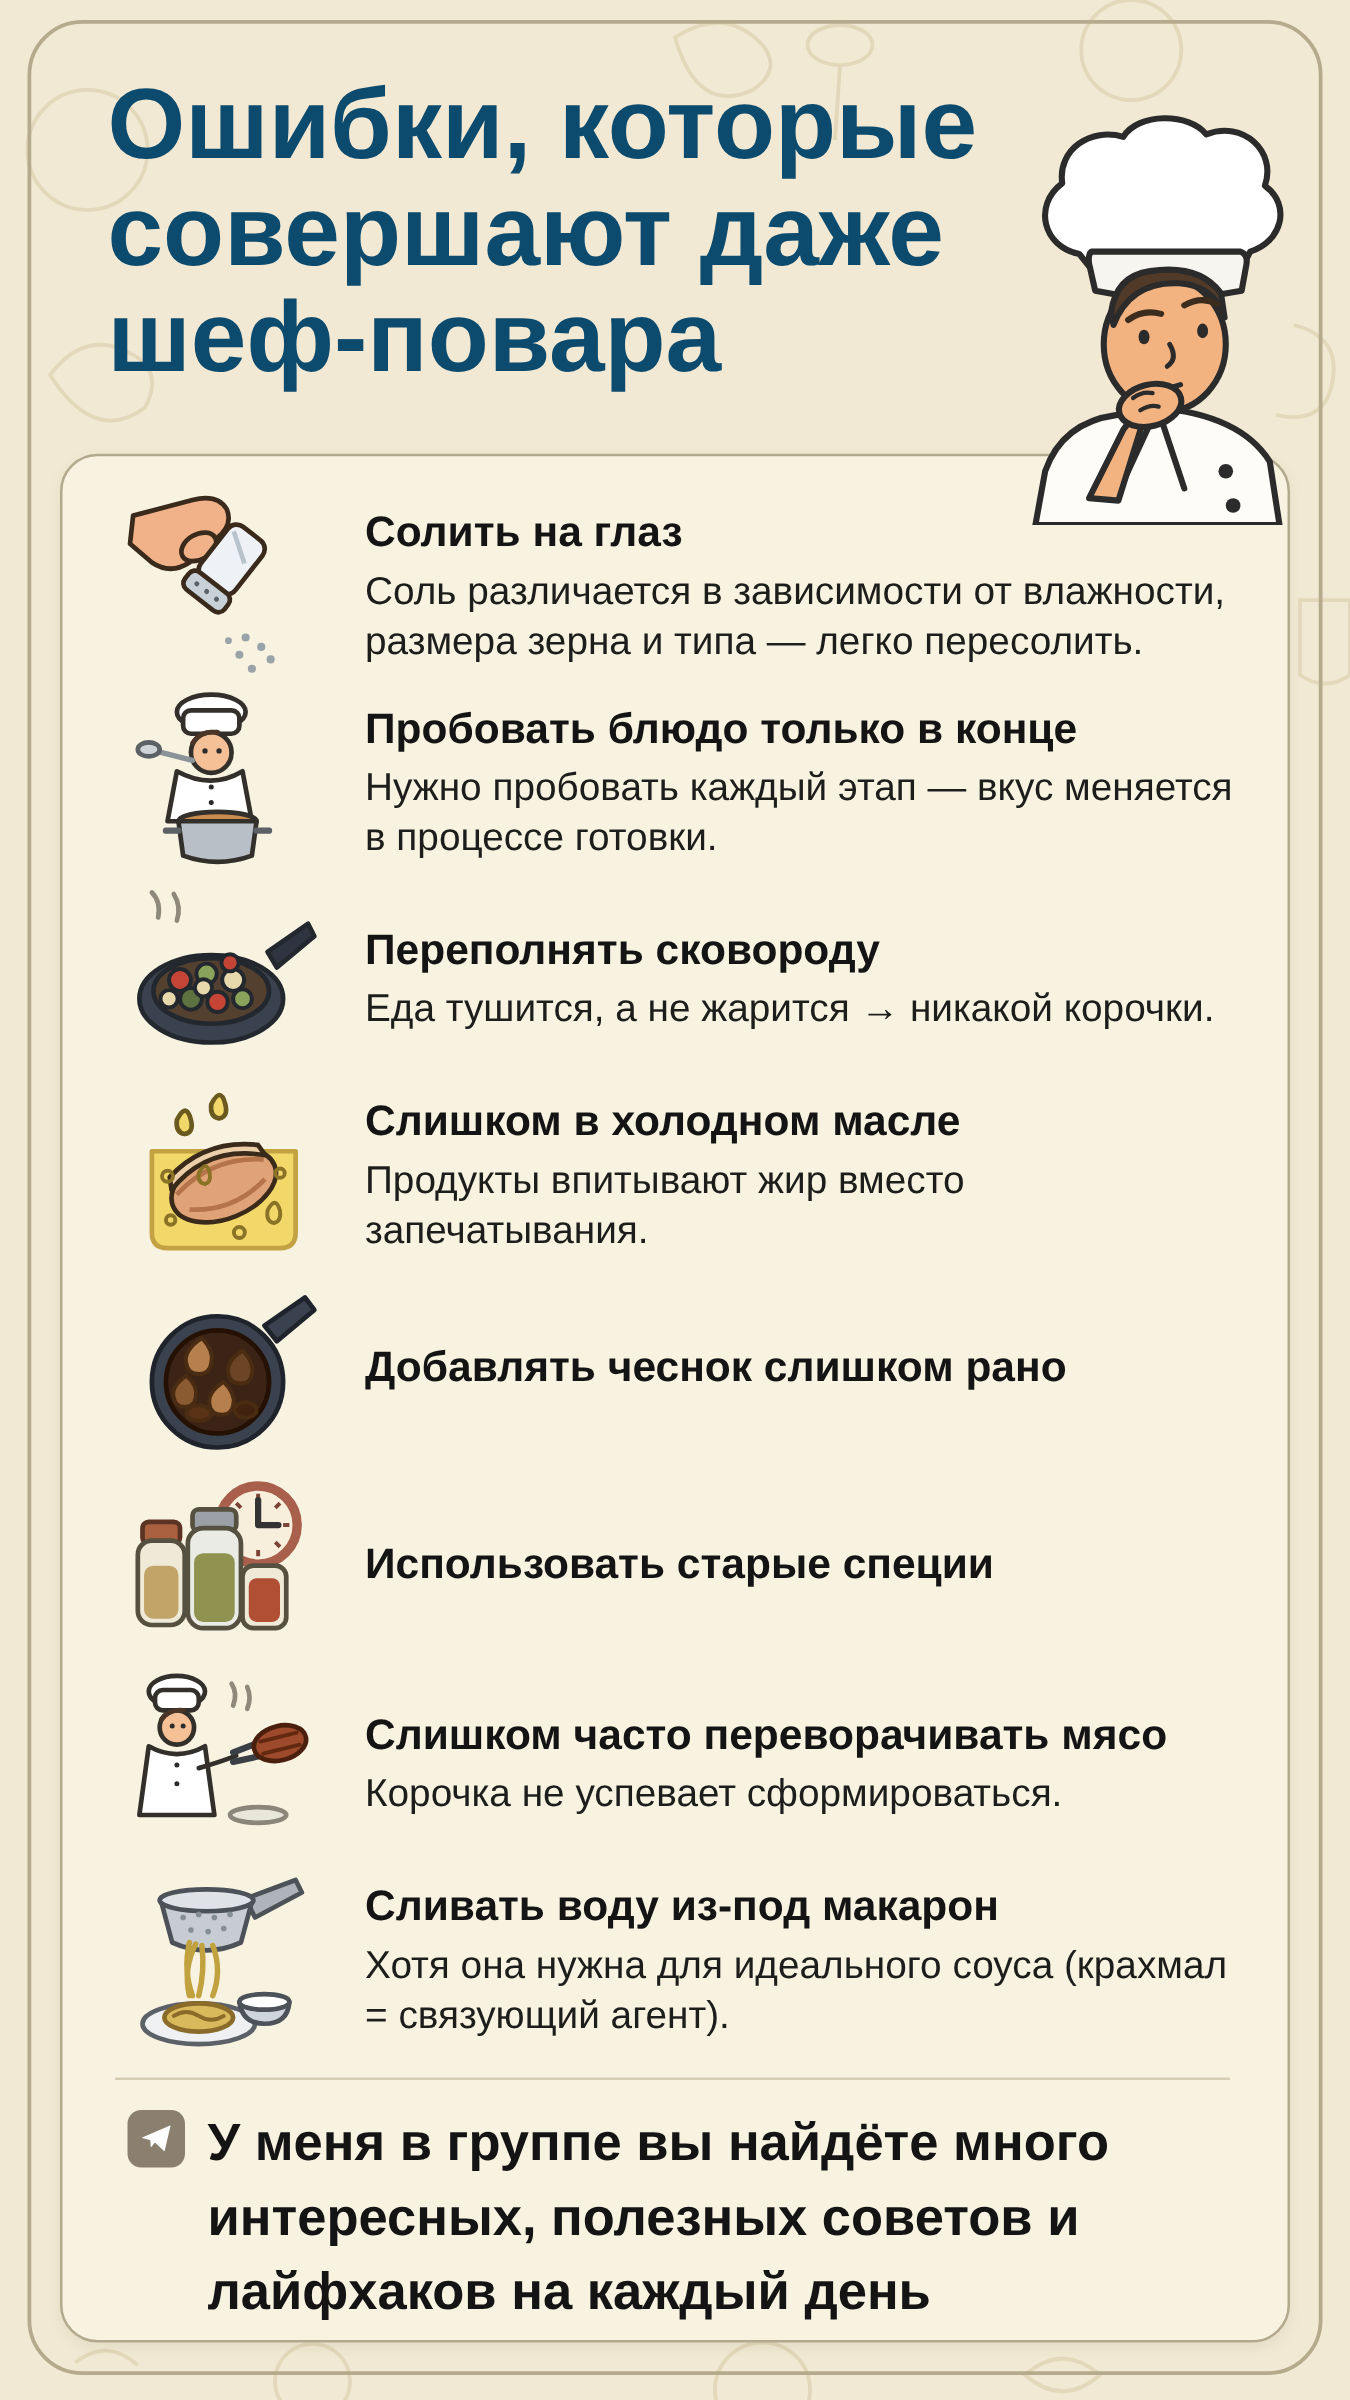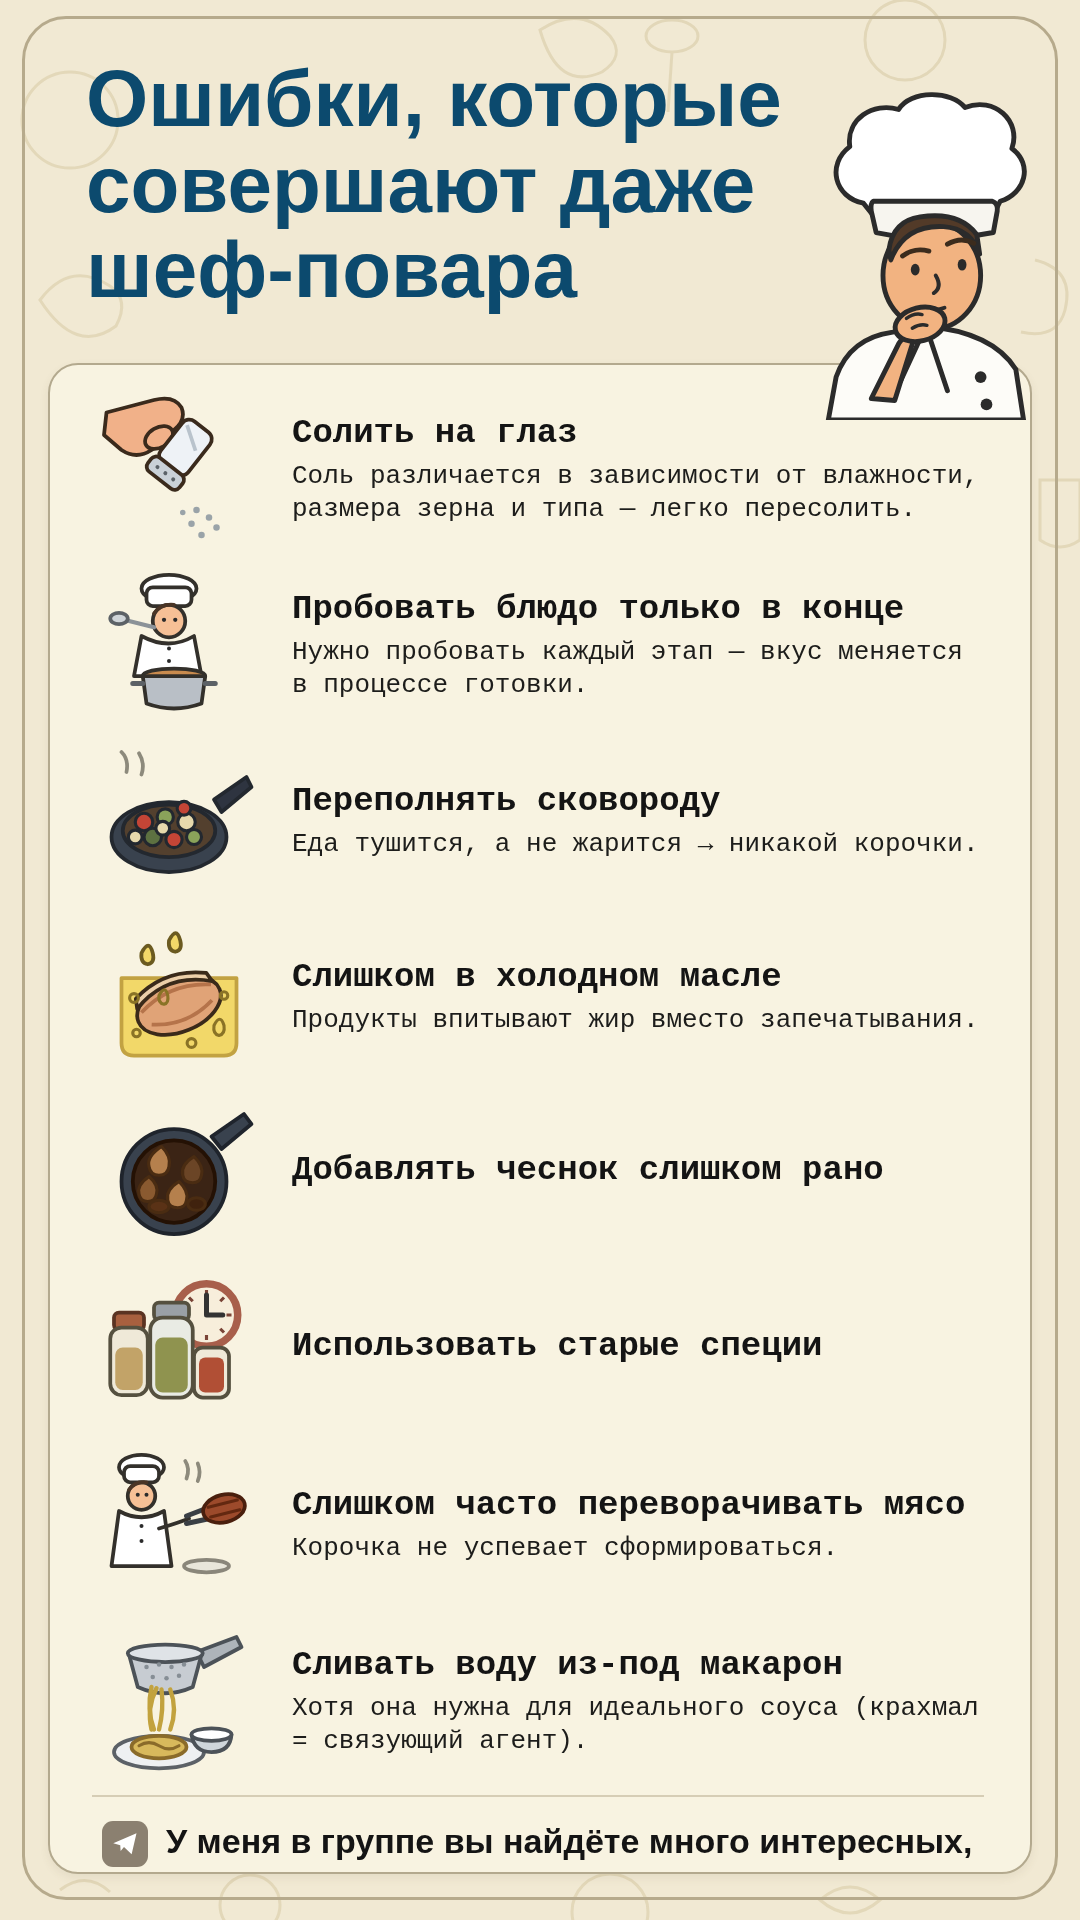--- a/index.html
+++ b/index.html
@@ -35,7 +35,7 @@
     z-index:2;padding:30px 38px 24px 34px;box-sizing:border-box;
     display:flex;flex-direction:column;overflow:hidden;
   }
-  .items{display:flex;flex-direction:column;gap:26px;flex:1 0 auto;font-family:Liberation Mono, monospace;}
+  .items{display:flex;flex-direction:column;gap:7px;flex:1 0 auto;}
   .item{display:flex;align-items:center;gap:18px;}
   .item-icon{flex:0 0 190px;display:flex;justify-content:center;align-items:center;min-height:140px;}
   .item-icon svg{display:block;}

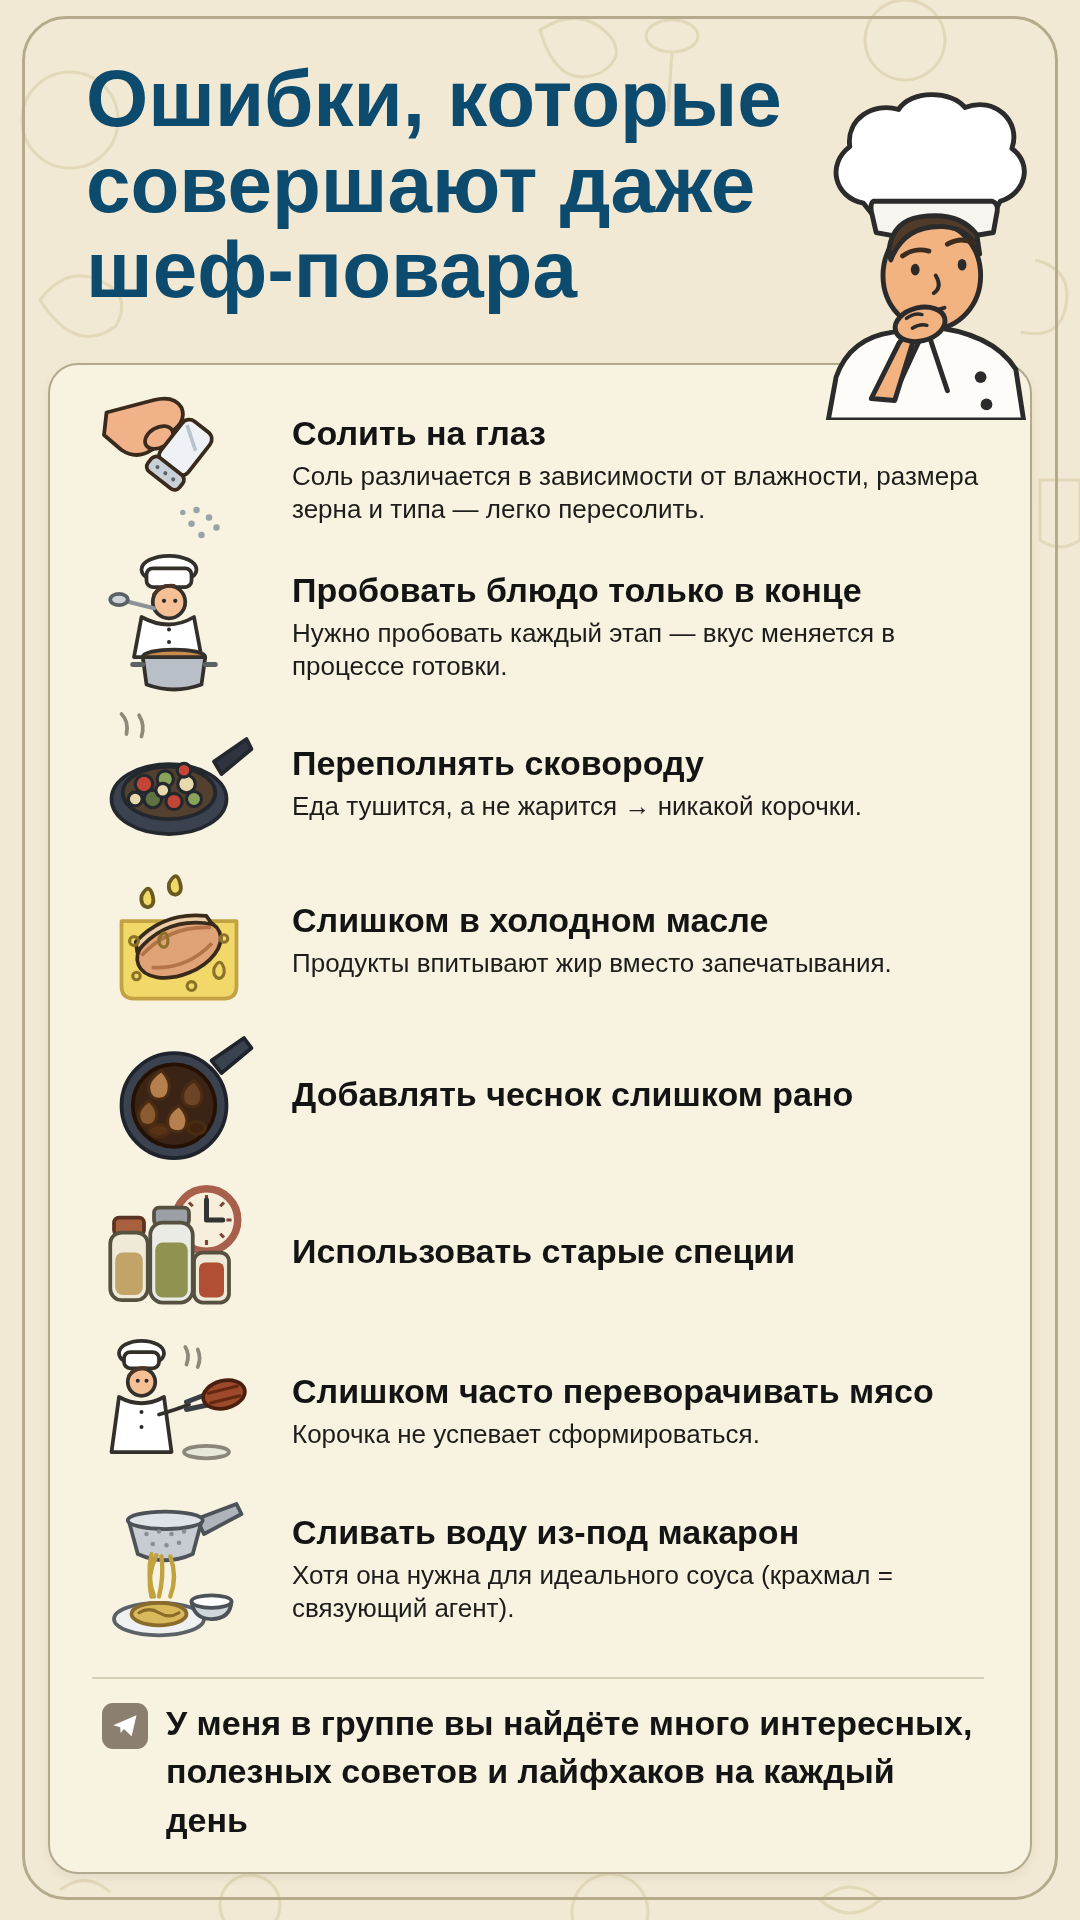--- a/index.html
+++ b/index.html
@@ -41,7 +41,7 @@
   .item-icon svg{display:block;}
   .item-text{flex:1 1 auto;}
   .item-title{font-size:34px;font-weight:700;color:#141414;margin:0 0 7px 0;line-height:1.15;}
-  .item-body{font-size:26px;font-weight:400;color:#1d1d1b;margin:0;line-height:1.28;}
+  .item-body{font-size:31px;font-weight:400;color:#1d1d1b;margin:0;line-height:1.28;}
 
   .divider{height:2px;background:#d6cdb5;margin:18px 8px 20px 8px;flex:0 0 auto;}
 

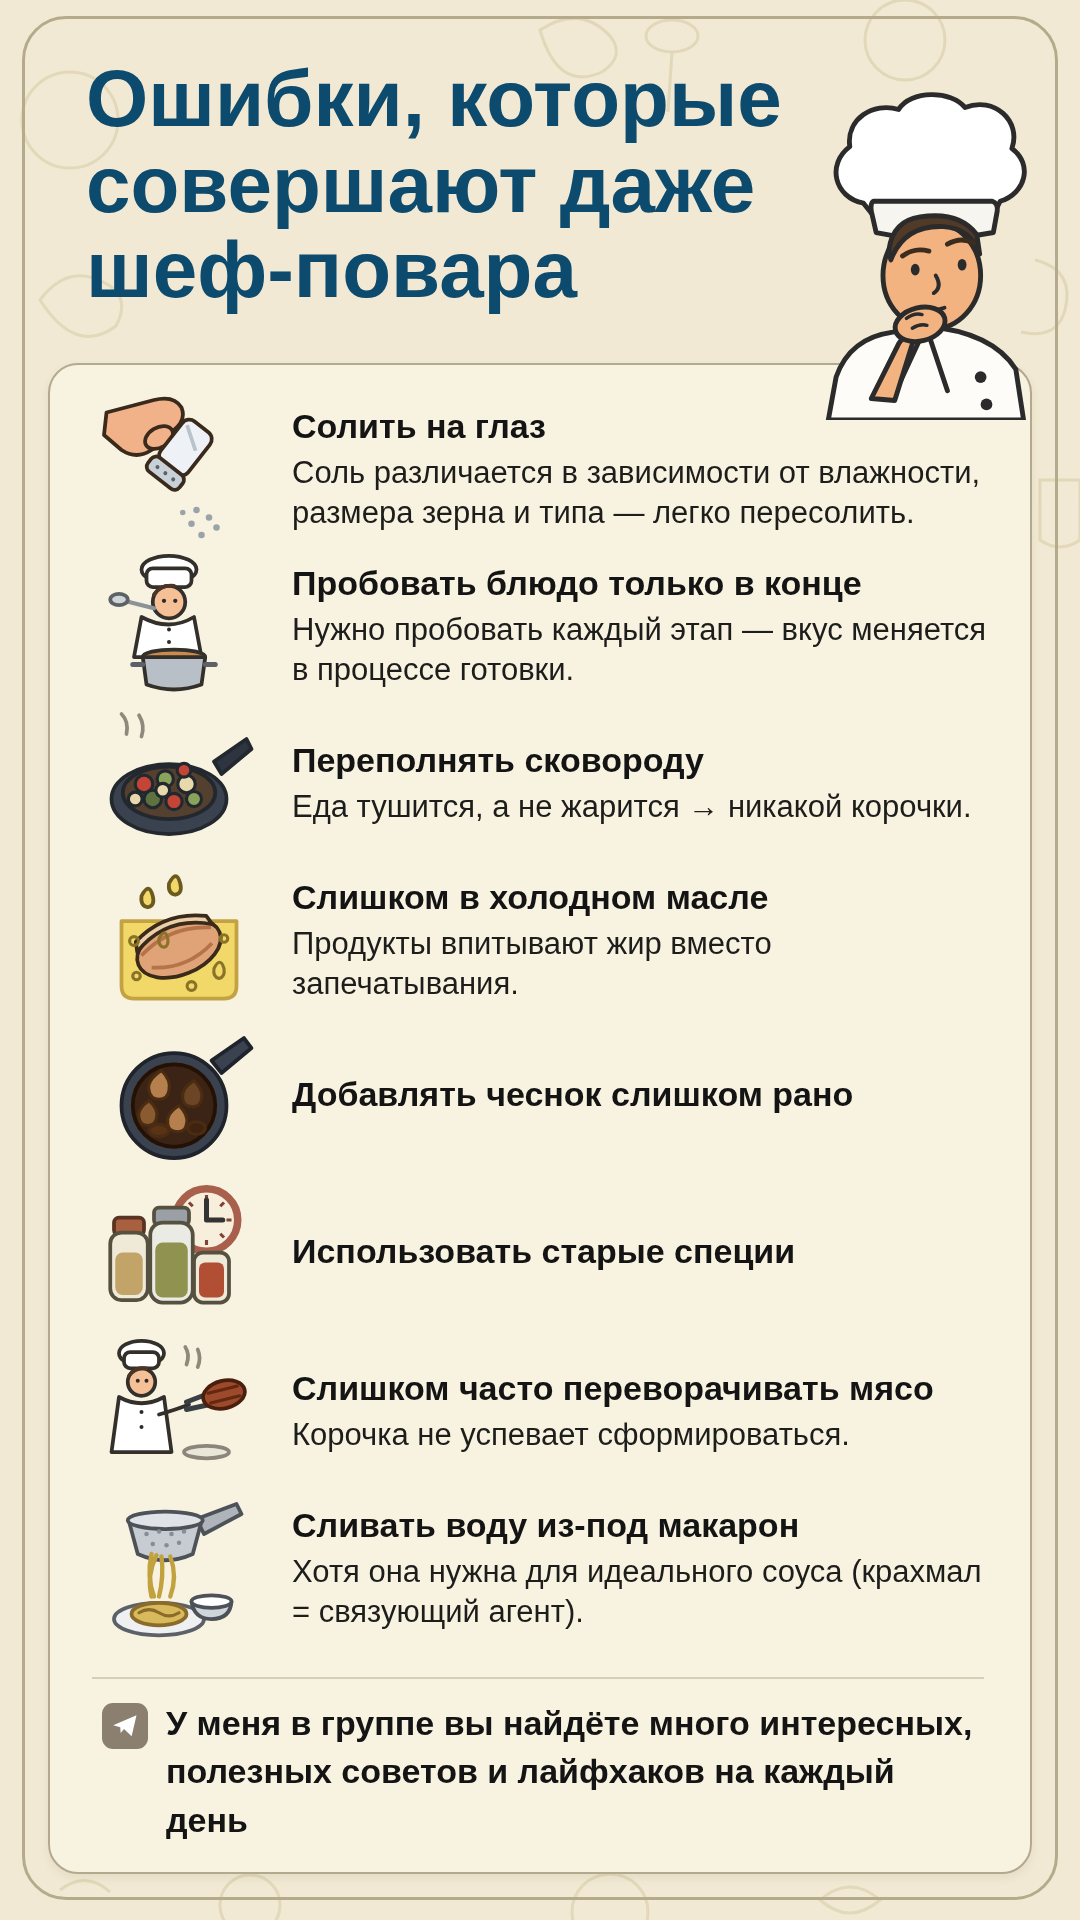--- a/index.html
+++ b/index.html
@@ -48,7 +48,7 @@
   .footer{display:flex;gap:18px;align-items:flex-start;padding:0 6px 4px 18px;flex:0 0 auto;}
   .tg-badge{flex:0 0 46px;width:46px;height:46px;border-radius:11px;background:#8b8070;
     display:flex;align-items:center;justify-content:center;margin-top:4px;}
-  .footer-text{font-size:34px;line-height:1.42;color:#141414;}
+  .footer-text{font-size:42px;line-height:1.42;color:#141414;}
   .footer-bold{font-weight:700;}
 </style>
 </head>

